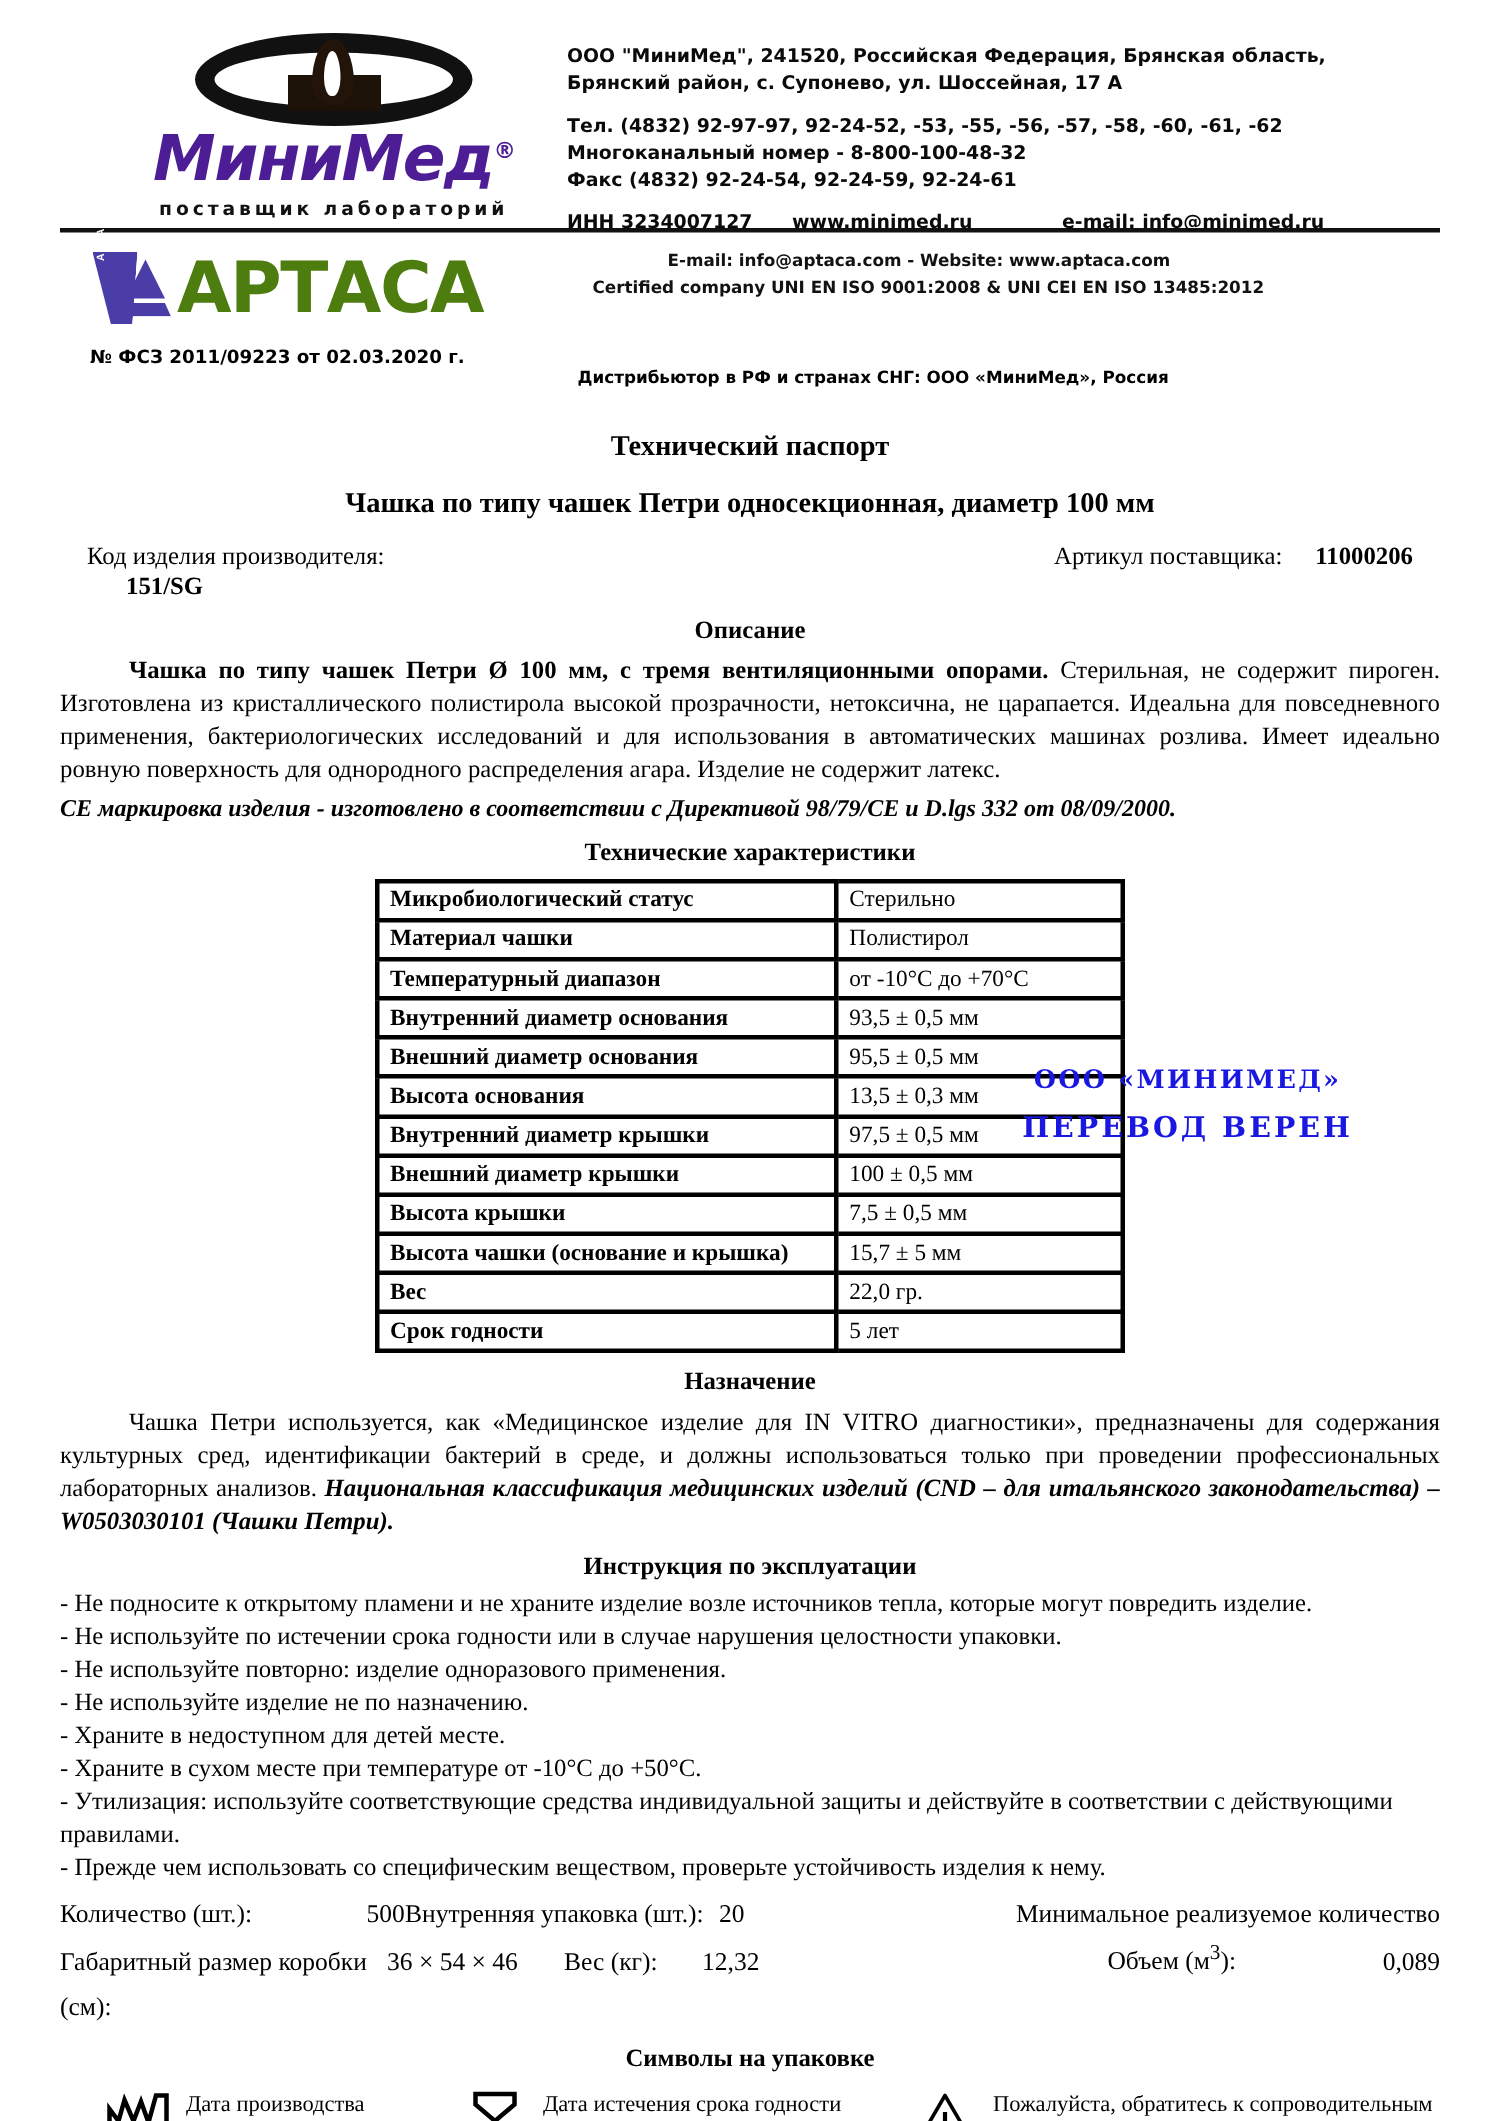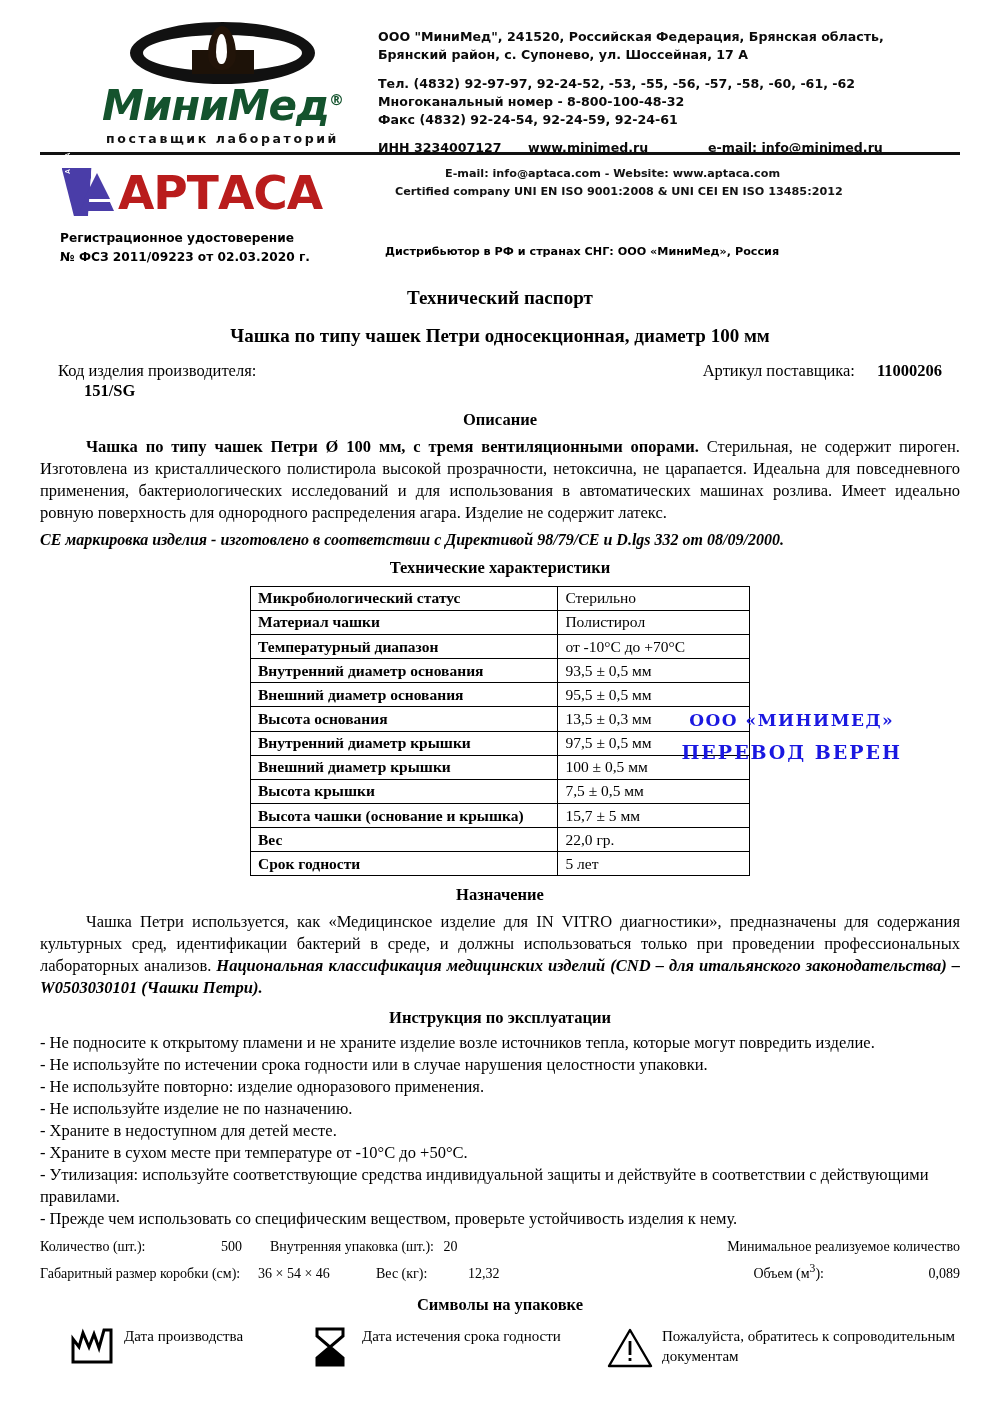--- a/index.html
+++ b/index.html
@@ -38,7 +38,7 @@
     font-family:"DejaVu Sans", sans-serif;
     font-weight:bold; font-style:italic;
     font-size:42px; letter-spacing:-1px; line-height:1;
-    text-align:center; margin-top:1px; color:#14532d;
+    text-align:center; margin-top:1px; color:#4c1d95;
     position:relative;
   }
   .logo-word .reg { font-size:15px; vertical-align:super; font-style:normal; }

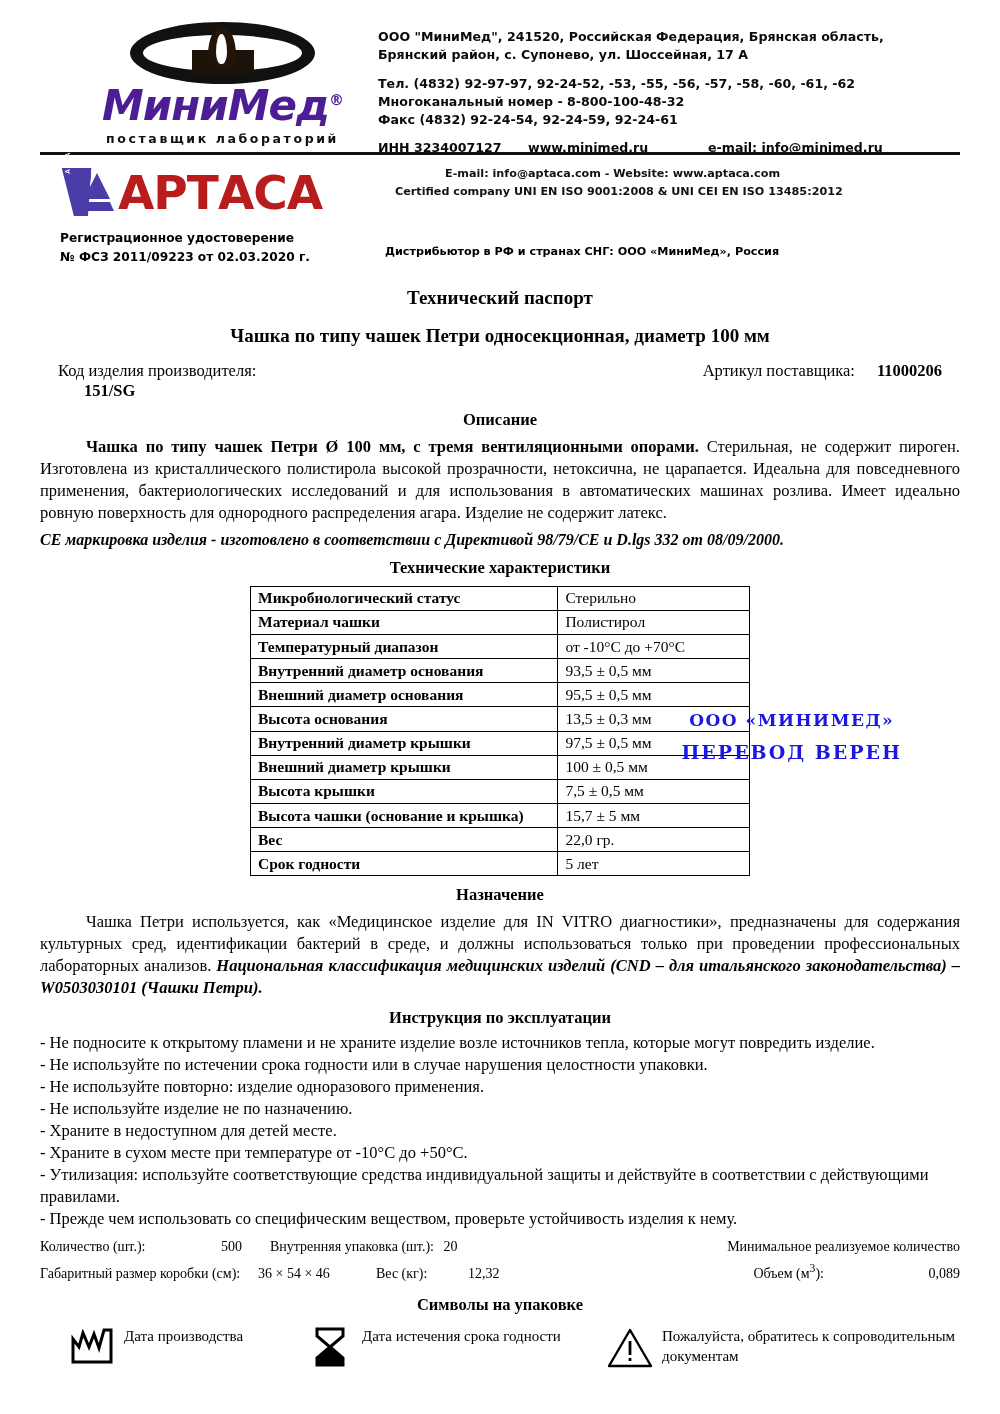--- a/index.html
+++ b/index.html
@@ -85,7 +85,7 @@
   }
   .apt-text {
     font-family:"DejaVu Sans", sans-serif; font-weight:bold;
-    font-size:47px; letter-spacing:-1px; color:#b91c1c; line-height:1;
+    font-size:47px; letter-spacing:-1px; color:#4d7c0f; line-height:1;
   }
   .aptaca-info {
     flex:1; font-family:"DejaVu Sans", sans-serif; font-size:11.2px;

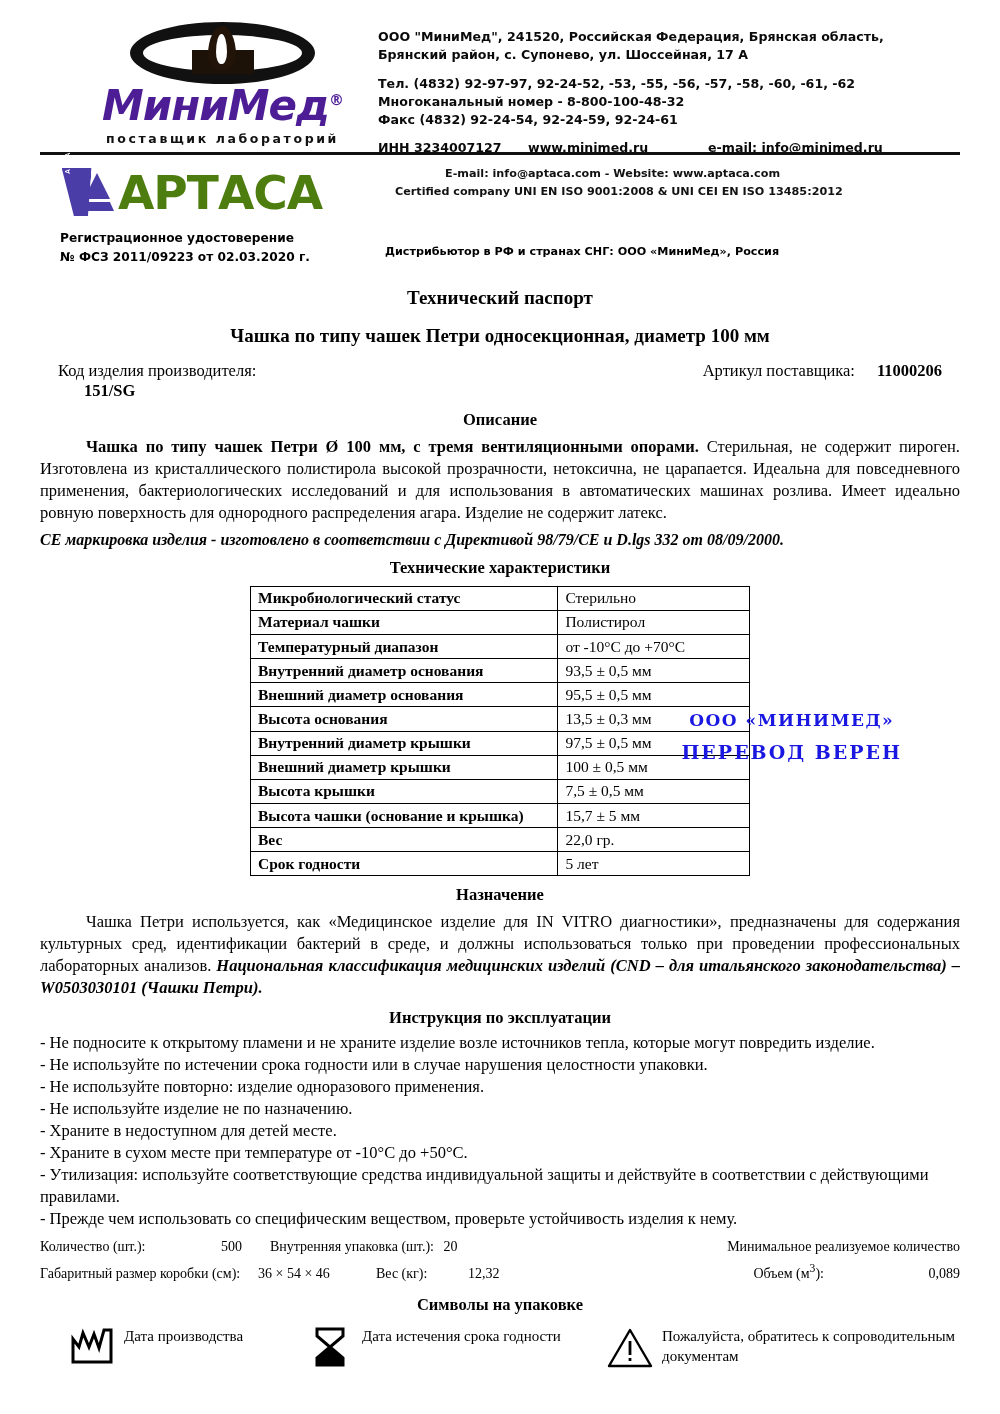--- a/index.html
+++ b/index.html
@@ -226,7 +226,6 @@
 
   <div class="reg-block">
     <div class="reg-left">
-      <div>Регистрационное удостоверение</div>
       <div>№ ФСЗ 2011/09223 от 02.03.2020 г.</div>
     </div>
     <div class="reg-right">Дистрибьютор в РФ и странах СНГ: ООО «МиниМед», Россия</div>

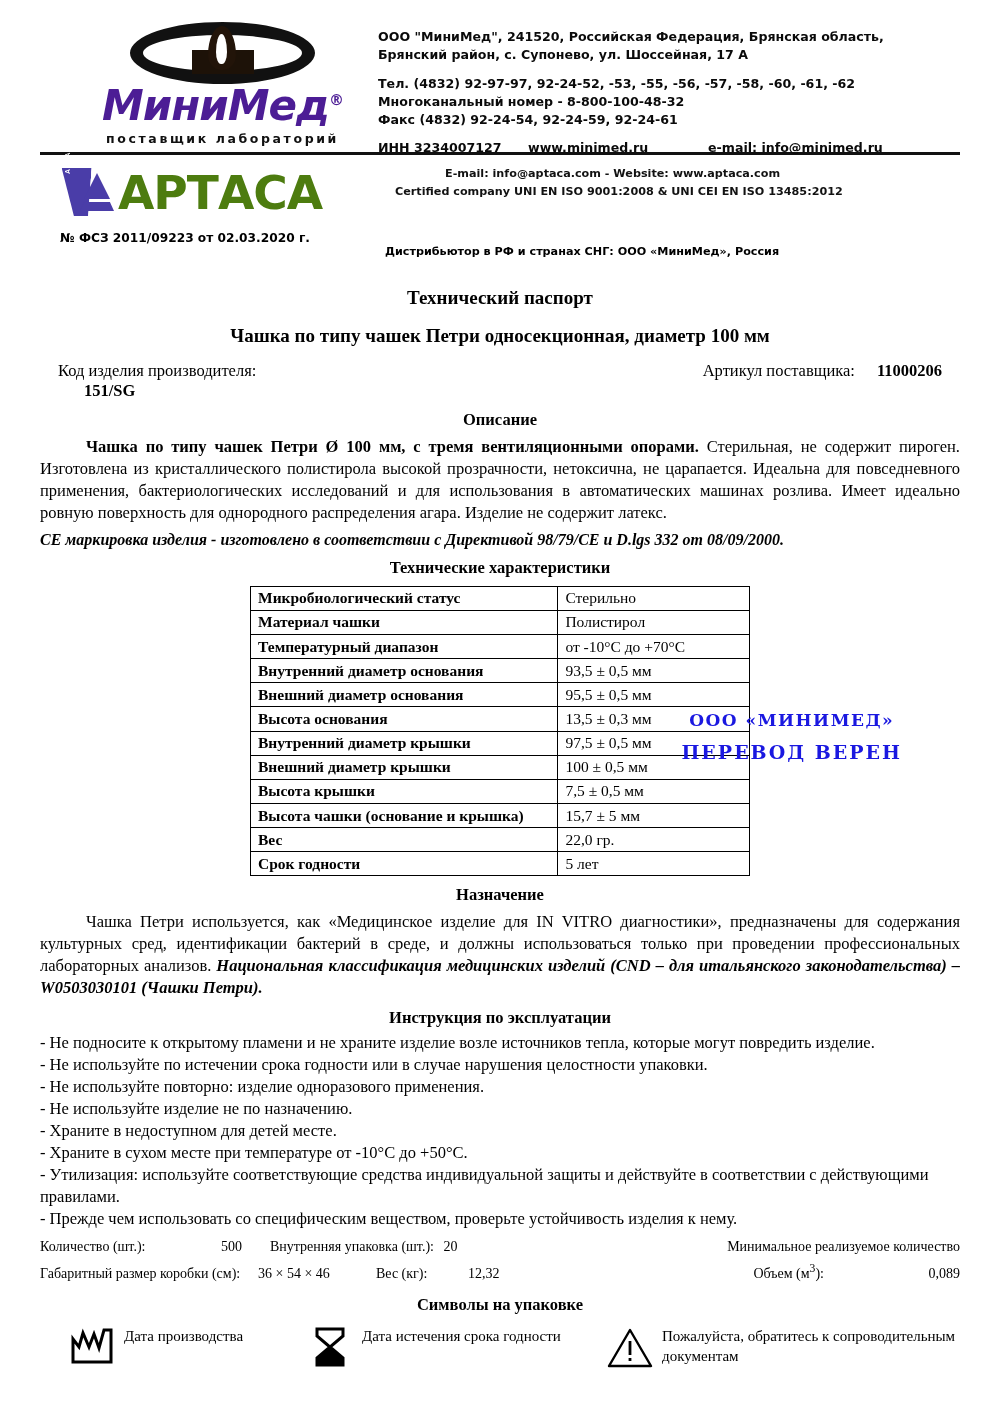--- a/index.html
+++ b/index.html
@@ -131,7 +131,7 @@
     border-collapse:collapse; margin:0 auto; width:500px;
     font-size:15.5px;
   }
-  table.spec td { border:1px solid #000000; padding:1.5px 7px; line-height:1.3; }
+  table.spec td { border:3px solid #000000; padding:1.5px 7px; line-height:1.3; }
   table.spec td.k { font-weight:bold; width:308px; }
   table.spec td.v { width:192px; }
 

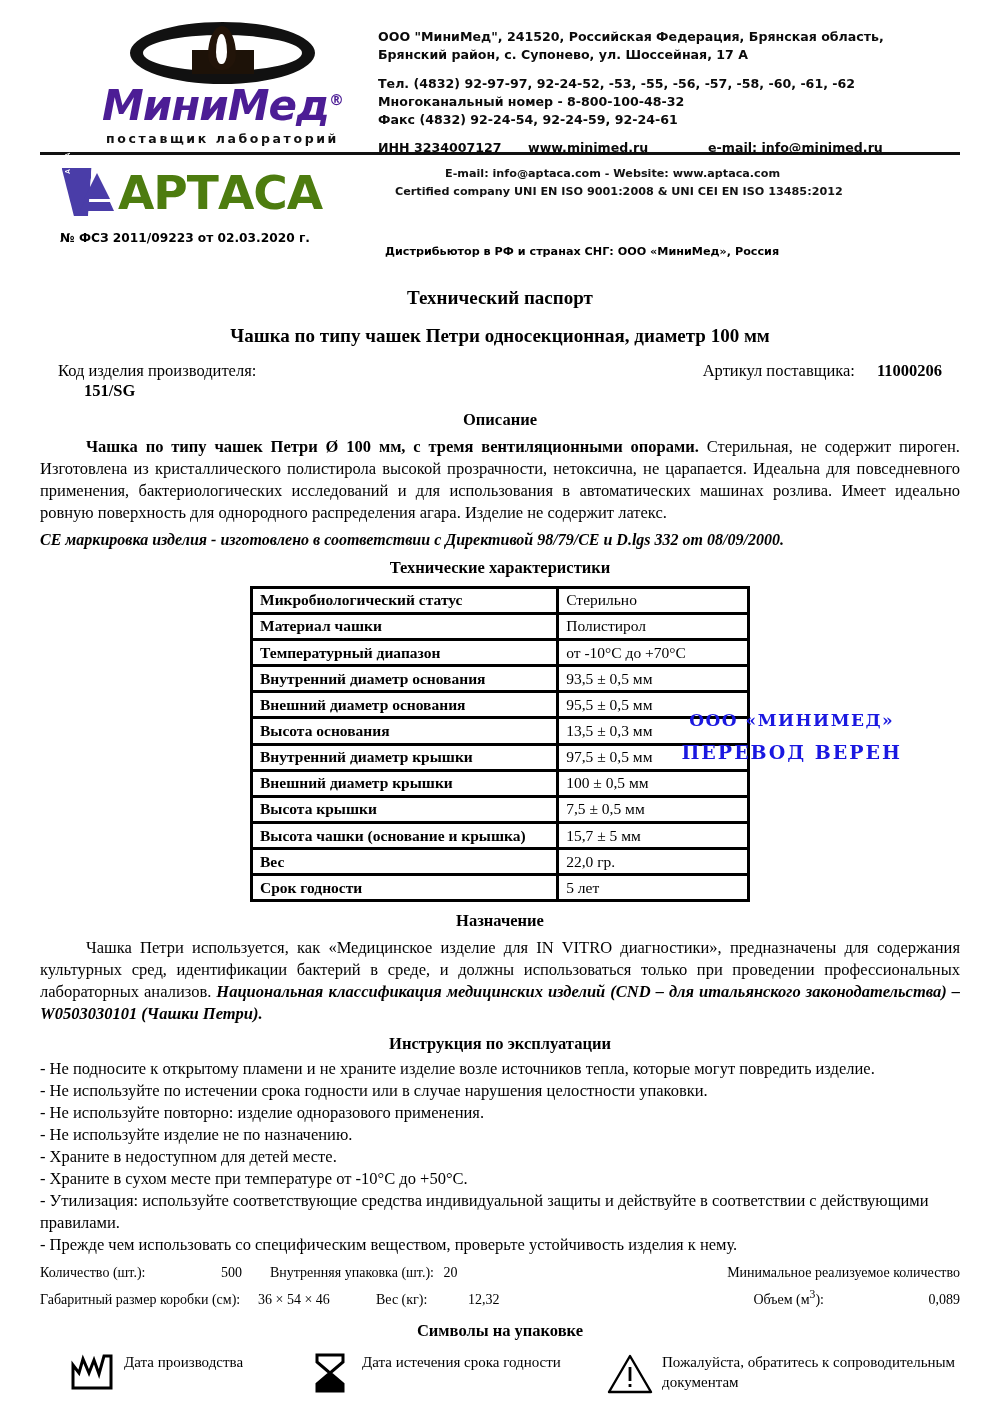--- a/index.html
+++ b/index.html
@@ -148,7 +148,7 @@
   .bullets div { text-align:left; }
 
   
-  .pack { font-size:14px; margin-top:5px; }
+  .pack { font-size:17px; margin-top:5px; }
   .pack-row { display:flex; align-items:baseline; line-height:1.75; }
   .pk-a { width:230px; }
   .pk-b { width:230px; }

